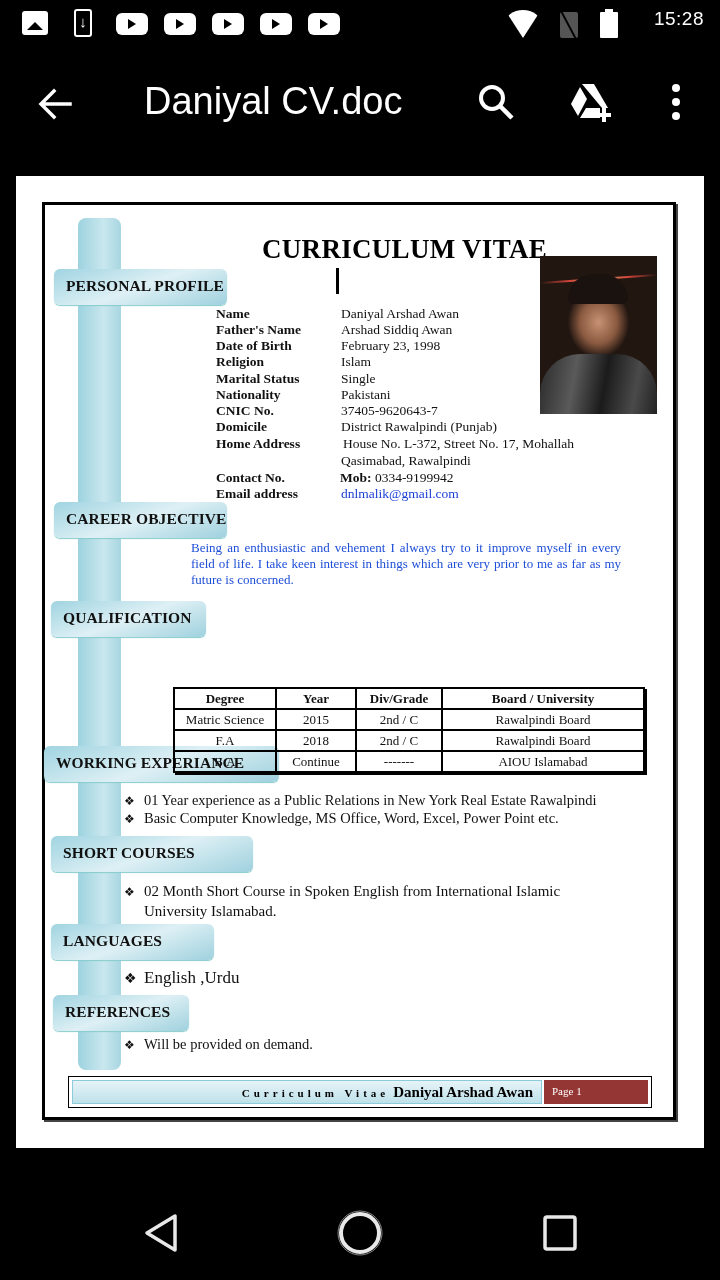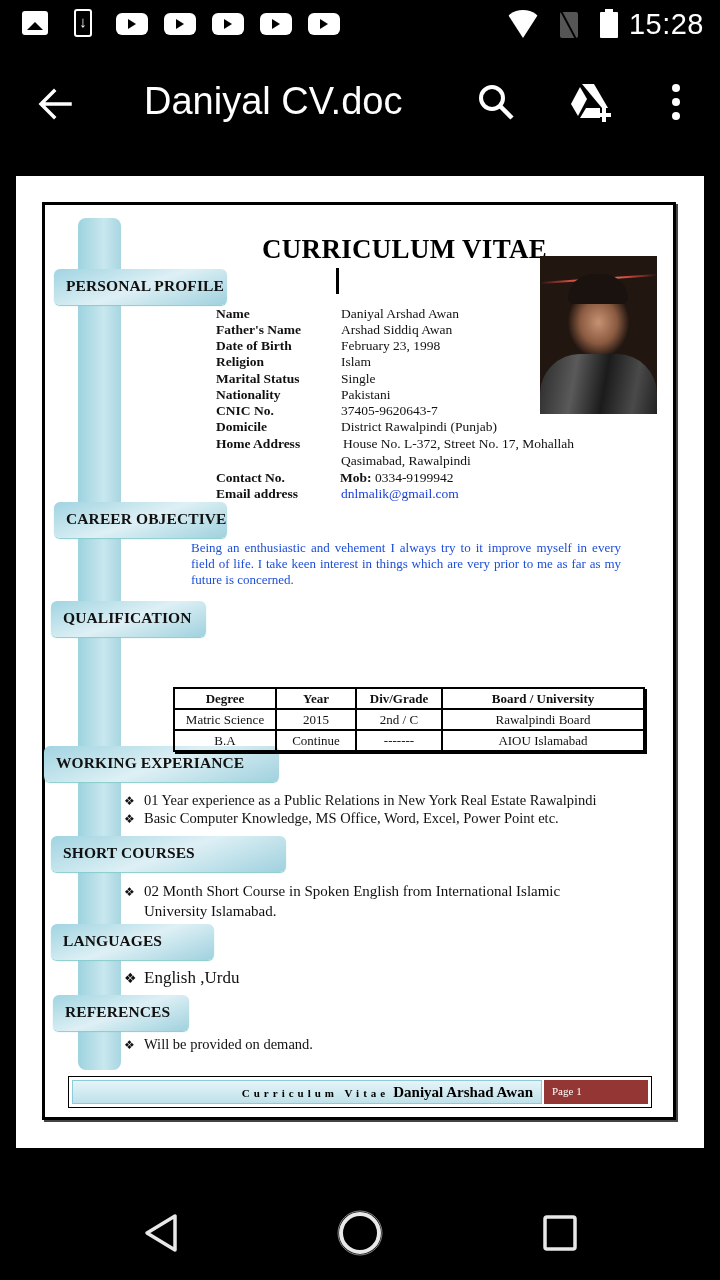--- a/index.html
+++ b/index.html
@@ -18,7 +18,7 @@
   .nosim::after { content:""; position:absolute; left:8px; top:-2px; width:2px; height:32px; background:#000; transform:rotate(-28deg); }
   .battery { left:600px; top:12px; width:18px; height:26px; background:#fff; border-radius:1px; }
   .battery::before { content:""; position:absolute; left:5px; top:-3px; width:8px; height:3px; background:#fff; }
-  .clock { position:absolute; right:16px; top:8px; color:#fff; font-size:29px; letter-spacing:0.5px; }
+  .clock { position:absolute; right:16px; top:8px; color:#fff; font-size:19px; letter-spacing:0.5px; }
 
   
   .appbar { position:absolute; left:0; top:48px; width:720px; height:112px;padding-left:12px; }

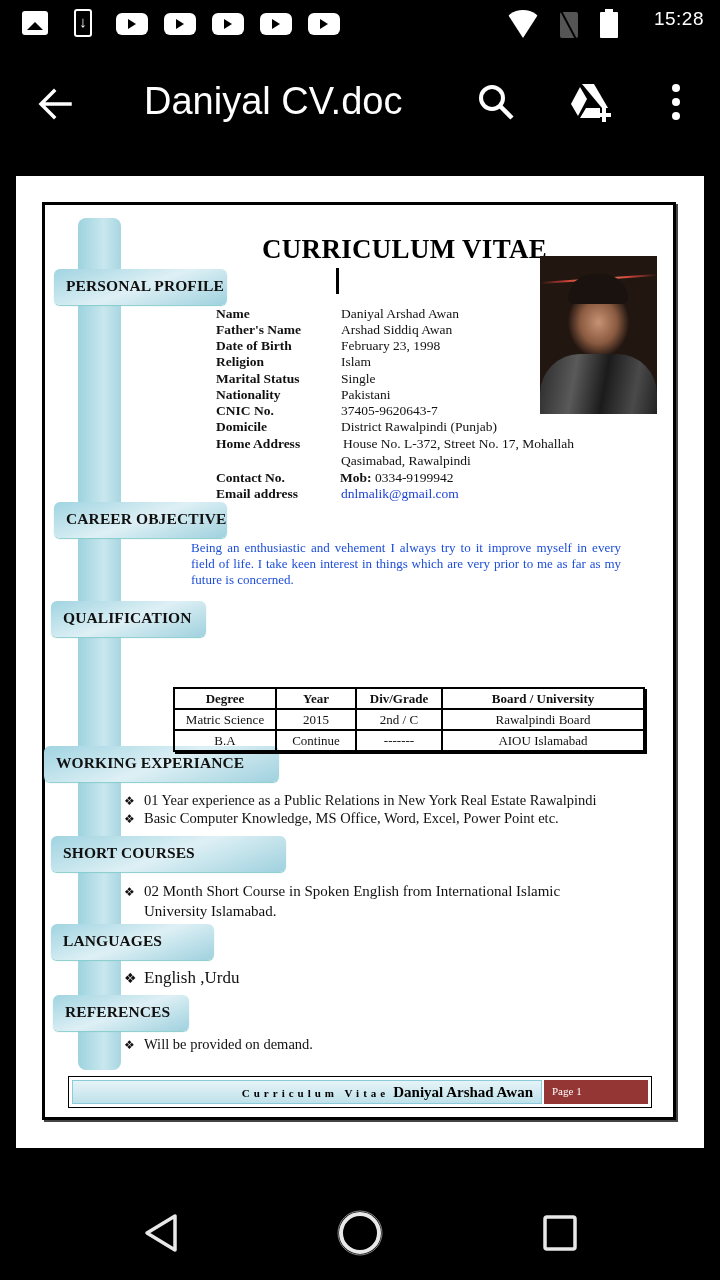--- a/index.html
+++ b/index.html
@@ -191,6 +191,12 @@
         <td>Rawalpindi Board</td>
       </tr>
       <tr>
+        <td>F.A</td>
+        <td>2018</td>
+        <td>2nd / C</td>
+        <td>Rawalpindi Board</td>
+      </tr>
+      <tr>
         <td>B.A</td>
         <td>Continue</td>
         <td>-------</td>

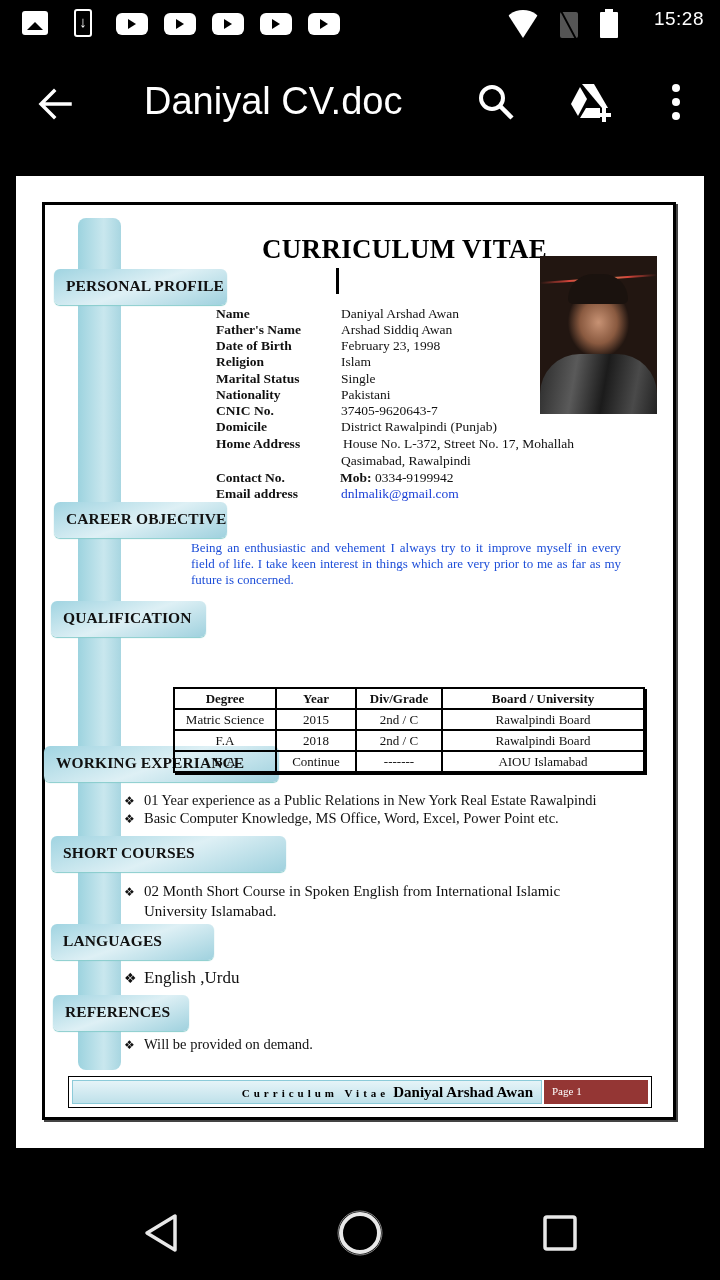--- a/index.html
+++ b/index.html
@@ -120,7 +120,7 @@
   <div class="sec" style="left:38px;top:326px;width:173px">CAREER OBJECTIVE</div>
   <div class="sec" style="left:35px;top:425px;width:155px">QUALIFICATION</div>
   <div class="sec" style="left:28px;top:570px;width:235px">WORKING EXPERIANCE</div>
-  <div class="sec" style="left:35px;top:660px;width:235px">SHORT COURSES</div>
+  <div class="sec" style="left:35px;top:660px;width:202px">SHORT COURSES</div>
   <div class="sec" style="left:35px;top:748px;width:163px">LANGUAGES</div>
   <div class="sec" style="left:37px;top:819px;width:136px">REFERENCES</div>
 

